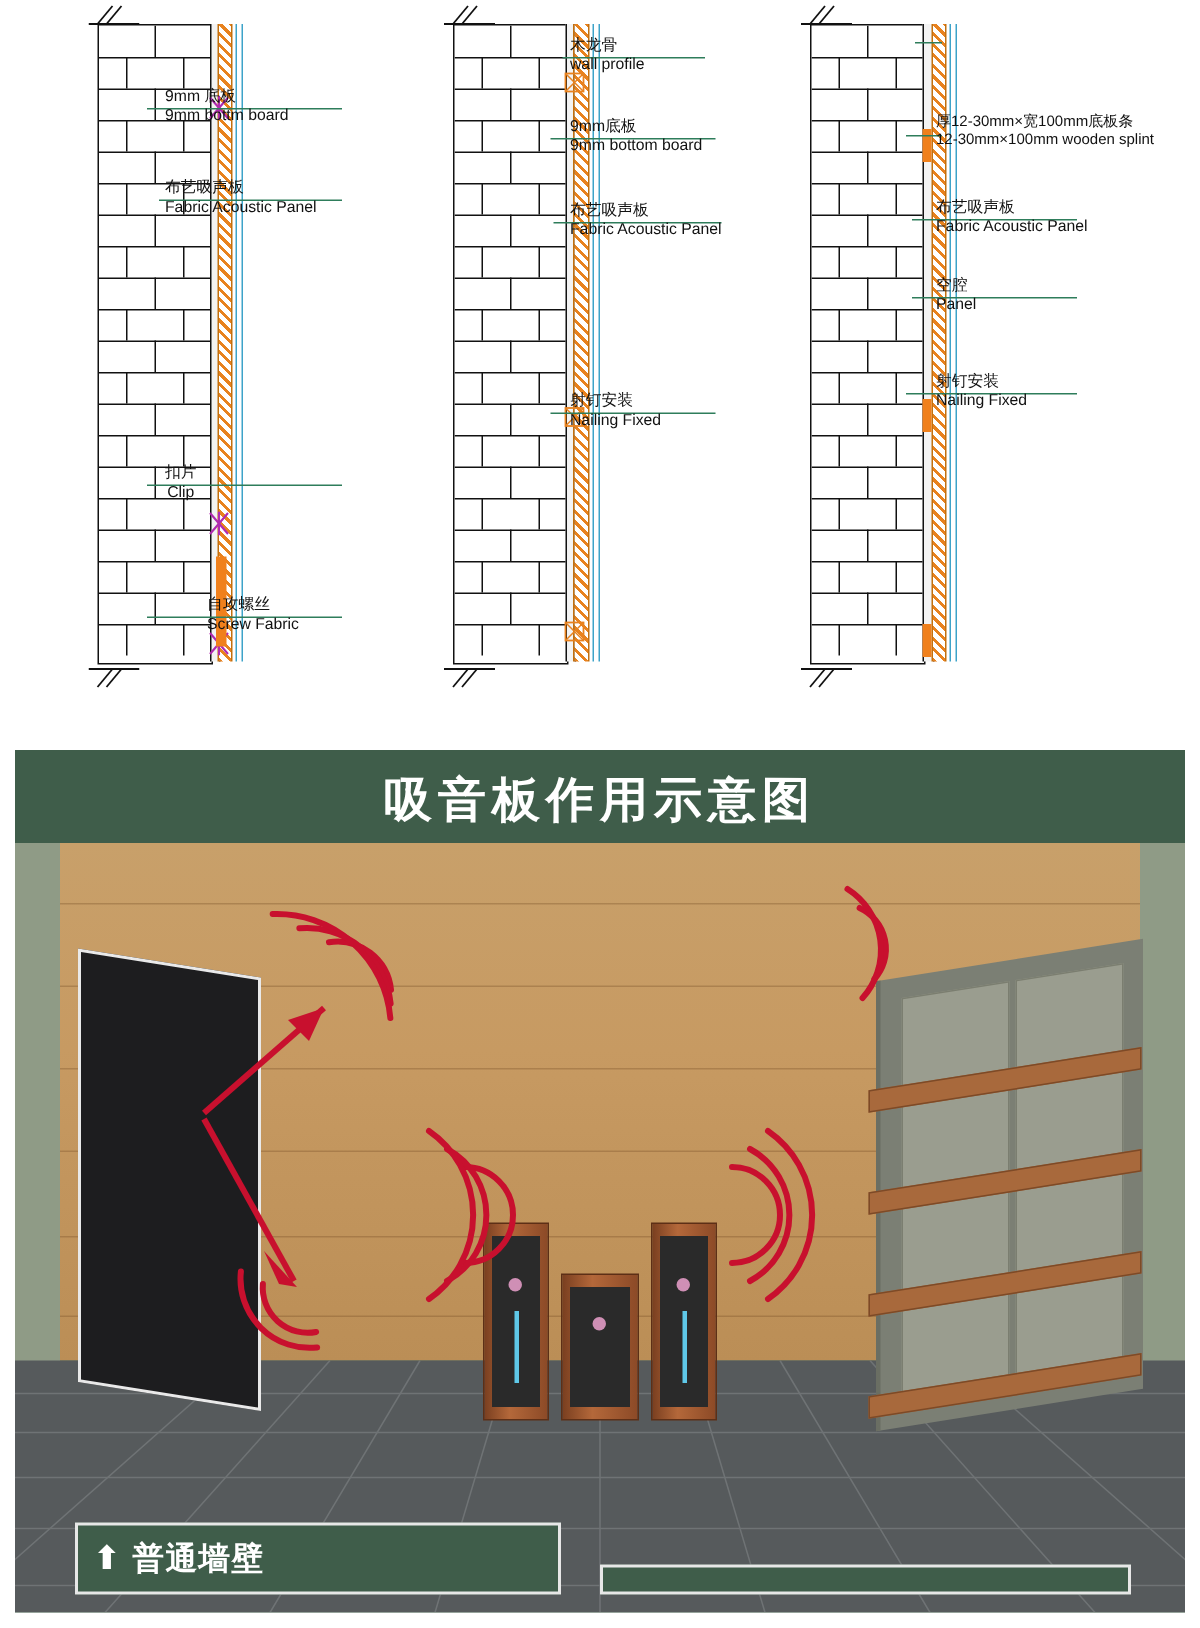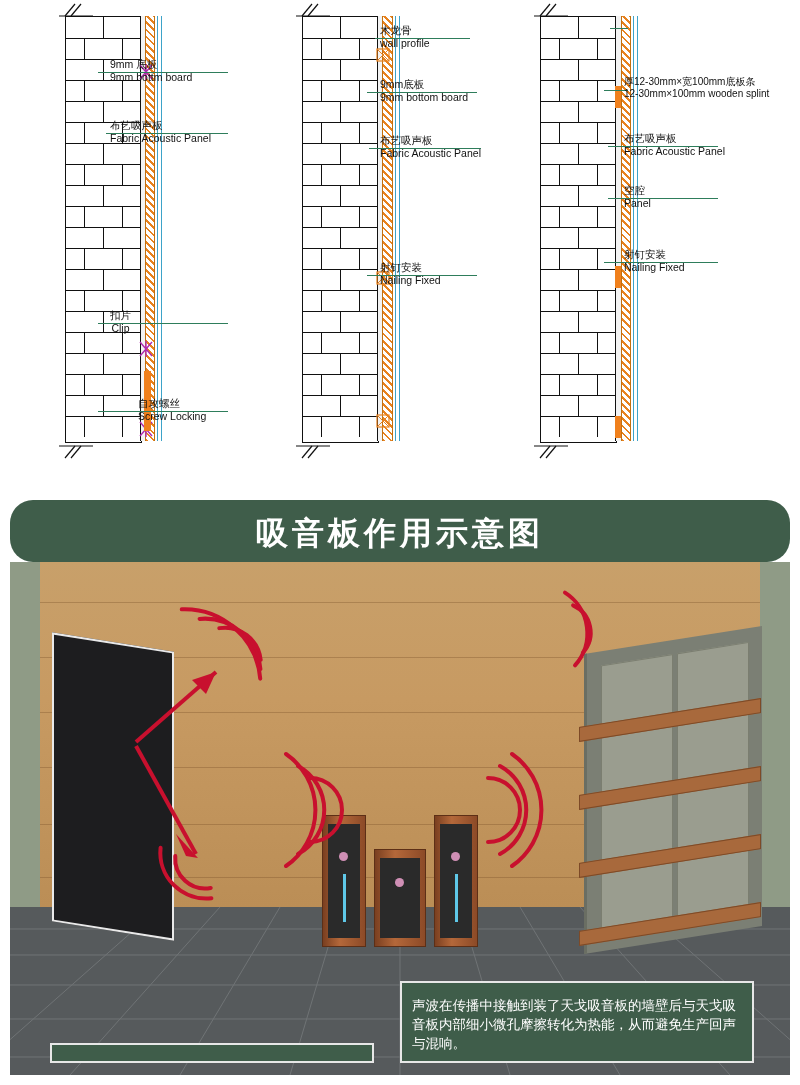--- a/index.html
+++ b/index.html
@@ -172,7 +172,7 @@
     <div class="leader" style="left:88px;top:411px;width:130px;"></div>
     <div class="lbl" style="left:100px;top:397px;margin-left:28px;">
       <span class="cn">自攻螺丝</span>
-      <span class="en">Screw Locking</span>
+      <span class="en">Screw Fabric</span>
     </div>
 
   </div>

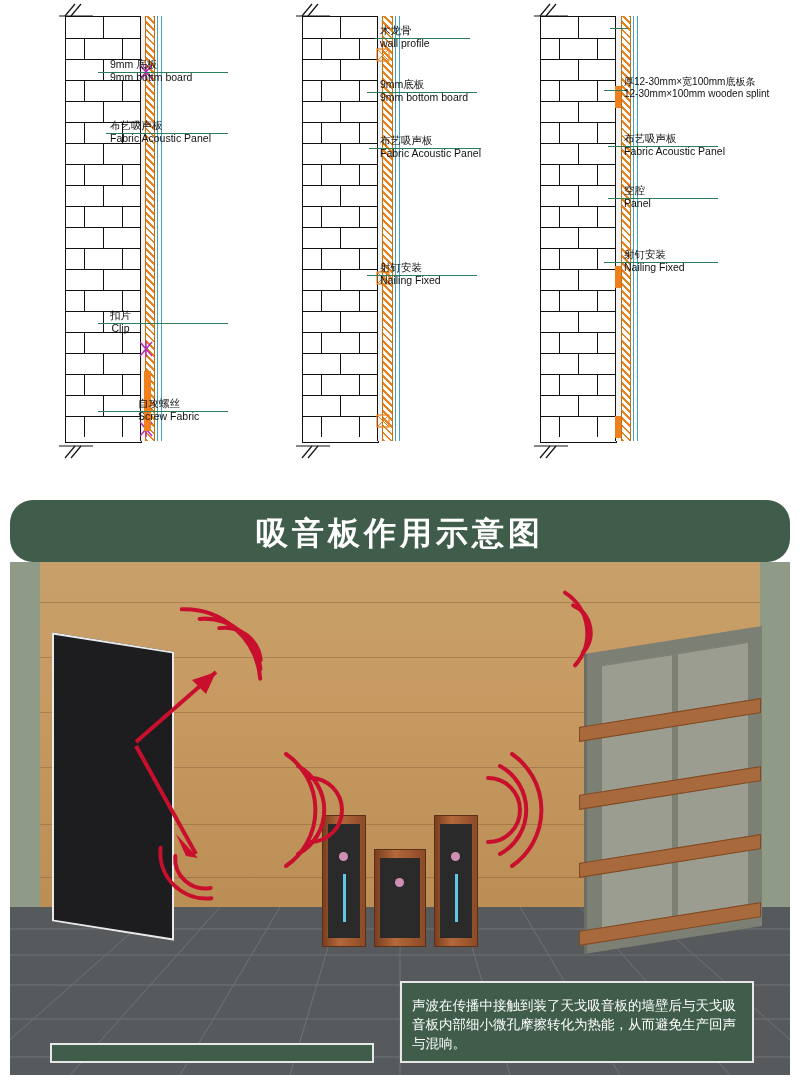--- a/index.html
+++ b/index.html
@@ -35,7 +35,7 @@
 
   
   .illus{position:absolute;left:10px;top:500px;width:780px;height:575px;}
-  .banner{position:absolute;left:0;top:0;width:780px;height:62px;background:#3f5d4a;border-radius:23px;}
+  .banner{position:absolute;left:0;top:0;width:780px;height:62px;background:#3f5d4a;}
   .banner .btitle{position:absolute;width:780px;top:12px;text-align:center;color:#fff;
     font-size:32px;font-weight:bold;letter-spacing:4px;}
   .scene{position:absolute;left:0;top:62px;width:780px;height:513px;background:#5c7a64;overflow:hidden;}

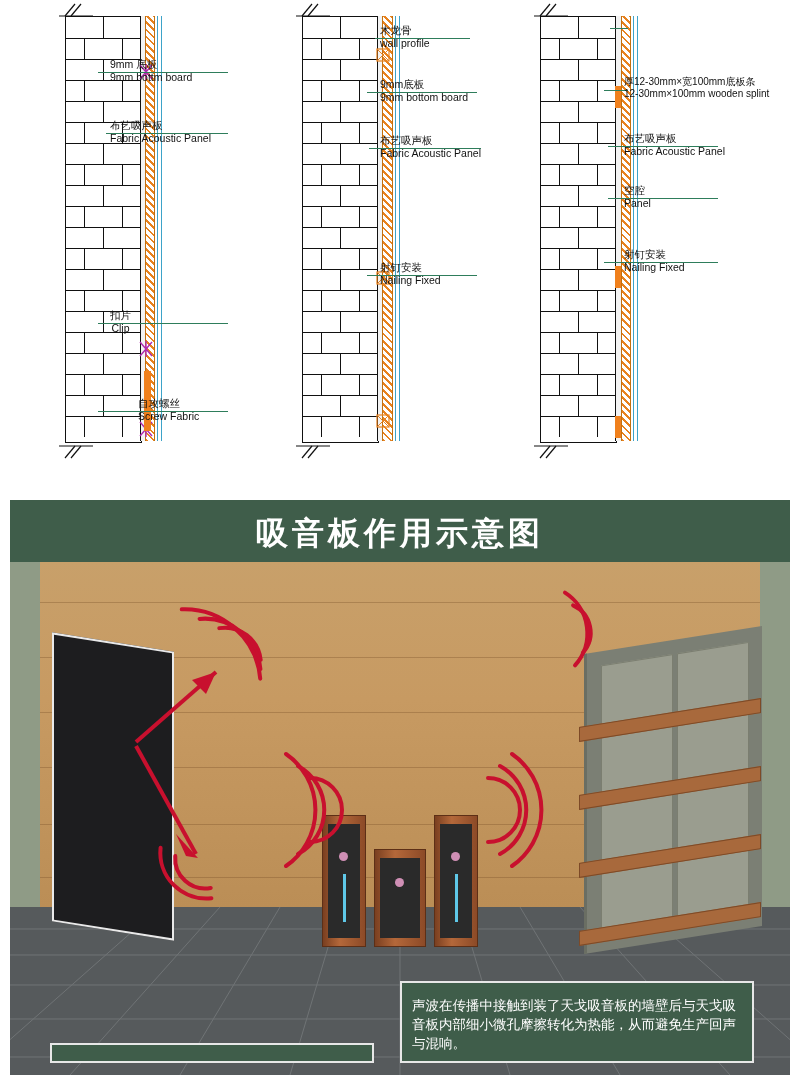--- a/index.html
+++ b/index.html
@@ -481,7 +481,6 @@
     </div>
 
     <div class="callout" style="right:36px;width:330px;">
-      <div class="ctext">声波在传播中接触到装了天戈吸音板的墙壁后与天戈吸音板内部细小微孔摩擦转化为热能，从而避免生产回声与混响。</div>
     </div>
   </div>
 </div>

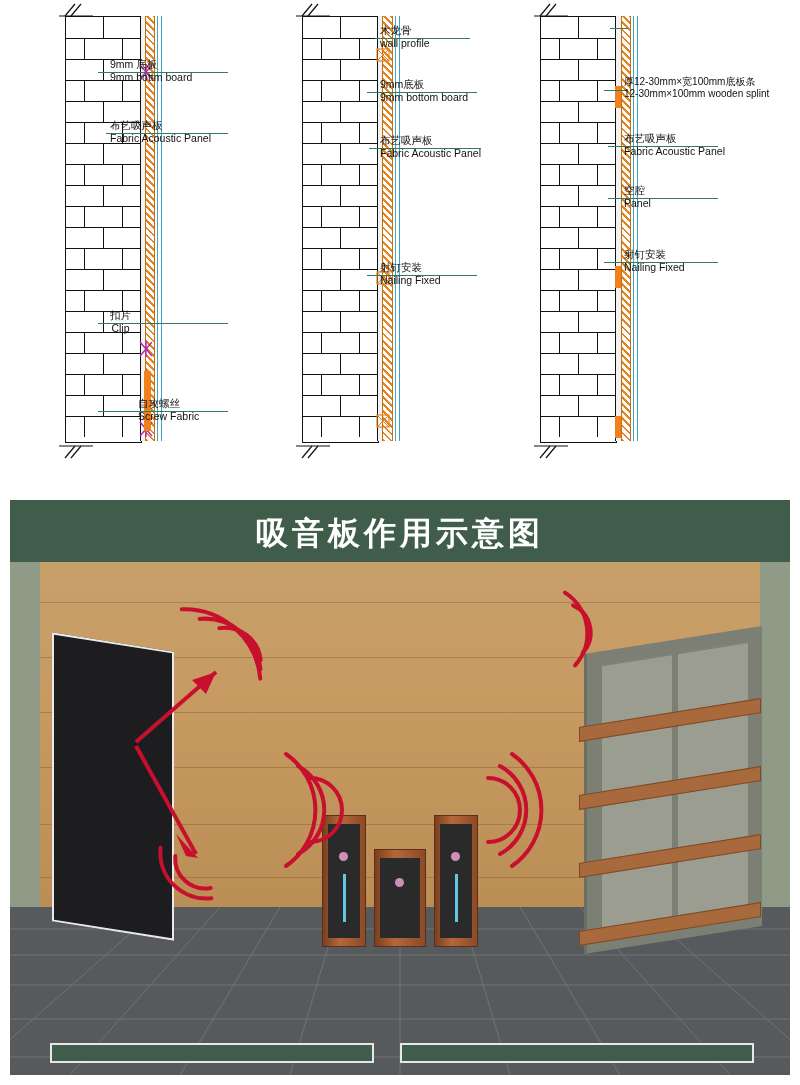--- a/index.html
+++ b/index.html
@@ -478,6 +478,10 @@
     </svg>
 
     <div class="callout" style="left:40px;width:300px;">
+      <div class="ctitle">
+        <span class="uparrow">⬆</span>
+        <span>普通墙壁</span>
+      </div>
     </div>
 
     <div class="callout" style="right:36px;width:330px;">

